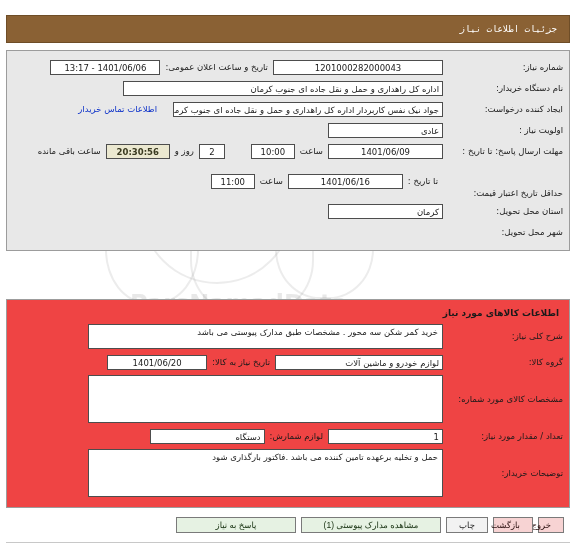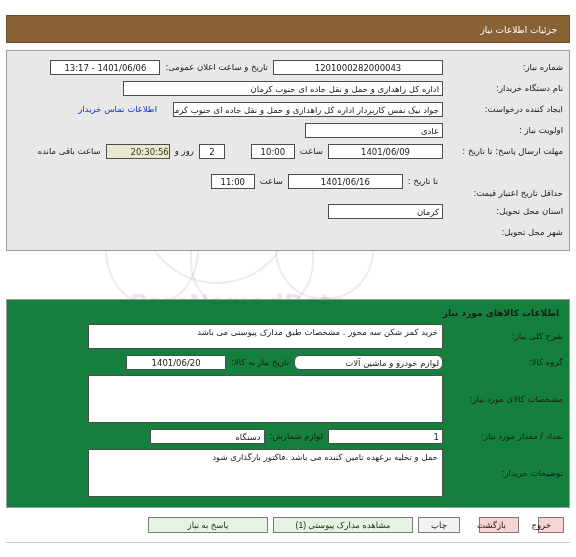--- a/index.html
+++ b/index.html
@@ -55,6 +55,7 @@
     font-size: 9px;
     text-align: right;
     box-sizing: border-box;
+    font-family: Liberation Mono, monospace;
   }
 
   .panel {

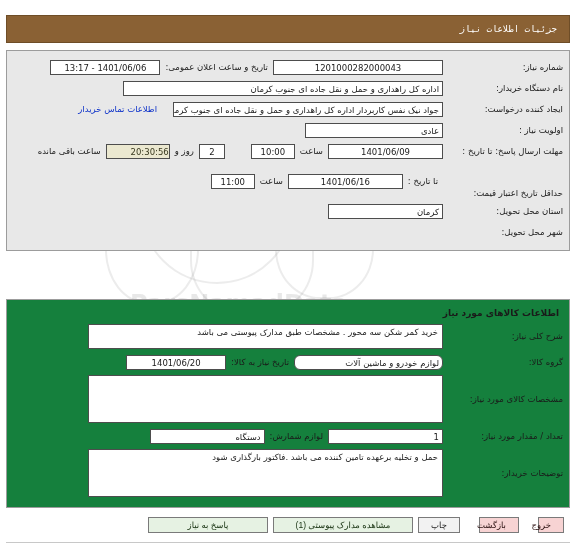--- a/index.html
+++ b/index.html
@@ -218,7 +218,7 @@
 
     <div class="row">
       <div class="lbl">اولویت نیاز :</div>
-      <div class="fld right" style="width:138px;">عادی</div>
+      <div class="fld right" style="width:115px;">عادی</div>
     </div>
 
     <div class="row">

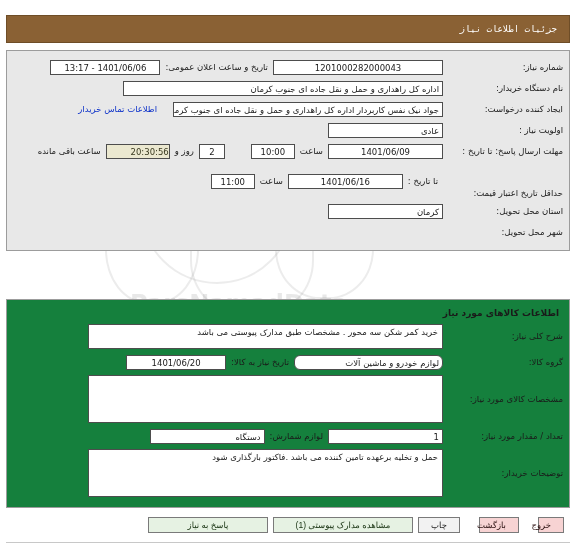--- a/index.html
+++ b/index.html
@@ -122,8 +122,10 @@
     height: 15px;
     line-height: 15px;
     width: 64px;
-    font-size: 8.5px;
-    box-sizing: border-box;
+    text-align: center;
+    font-size: 8.5px;
+    box-sizing: border-box;
+    font-weight: bold;
   }
 
   .link {

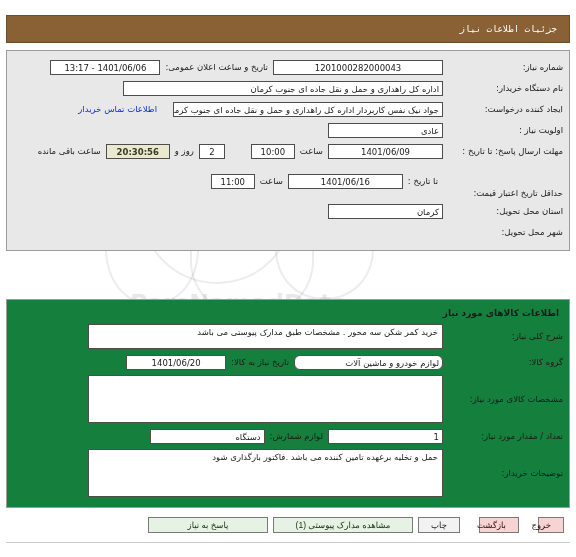--- a/index.html
+++ b/index.html
@@ -66,7 +66,7 @@
     box-sizing: border-box;
     position: relative;
   }
-  .panel.inner-bg { background: #15803d; margin-top: 48px; }
+  .panel.inner-bg { background: #ef4444; margin-top: 48px; }
 
   .section-title {
     font-weight: bold;

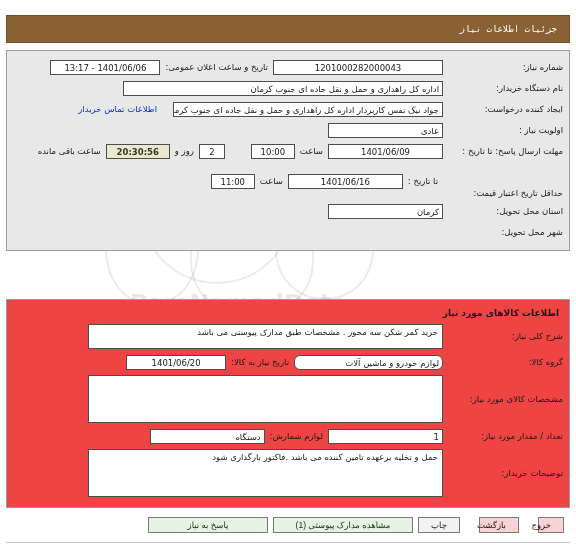--- a/index.html
+++ b/index.html
@@ -264,7 +264,7 @@
 
     <div class="row">
       <div class="lbl">گروه کالا:</div>
-      <div class="fld right" style="width:149px;border-radius:6px;">لوازم خودرو و ماشین آلات</div>
+      <div class="fld right" style="width:168px;">لوازم خودرو و ماشین آلات</div>
       <div class="sub-lbl">تاریخ نیاز به کالا:</div>
       <div class="fld center" style="width:100px;">1401/06/20</div>
     </div>

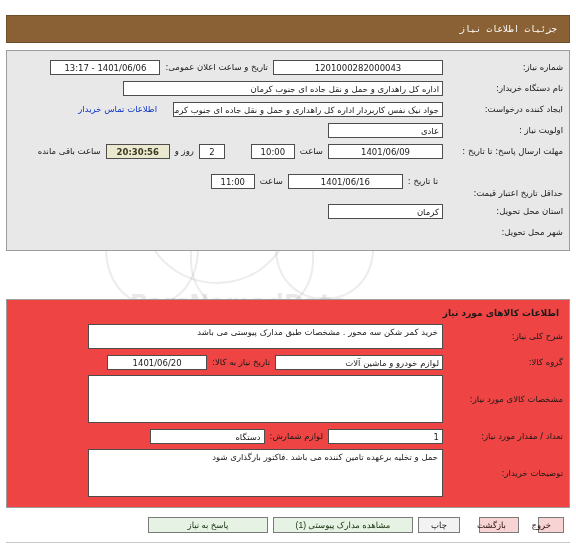--- a/index.html
+++ b/index.html
@@ -270,7 +270,7 @@
     </div>
 
     <div class="row">
-      <div class="lbl">مشخصات کالای مورد نیاز:</div>
+      <div class="lbl">مشخصات کالای مورد شماره:</div>
       <div class="txtarea" style="width:355px; height:48px;"></div>
     </div>
 

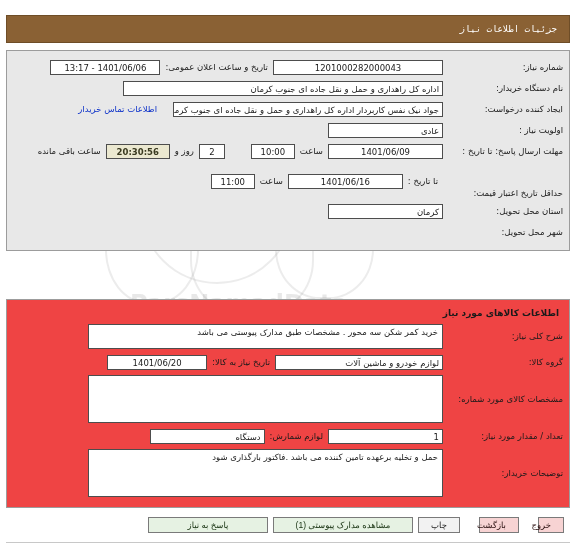--- a/index.html
+++ b/index.html
@@ -171,7 +171,7 @@
   }
   .btn.green { background: #e6f2e3; color: #15300f; }
   .btn.plain { background: #f2f2f2; color: #1a1a1a; }
-  .btn.red   { background: #f7d3d3; color: #2a0f0f; margin-left: 14px; }
+  .btn.red   { background: #f7d3d3; color: #2a0f0f; }
 
   .bottom-rule {
     border-top: 1px solid #c8c8c8;

